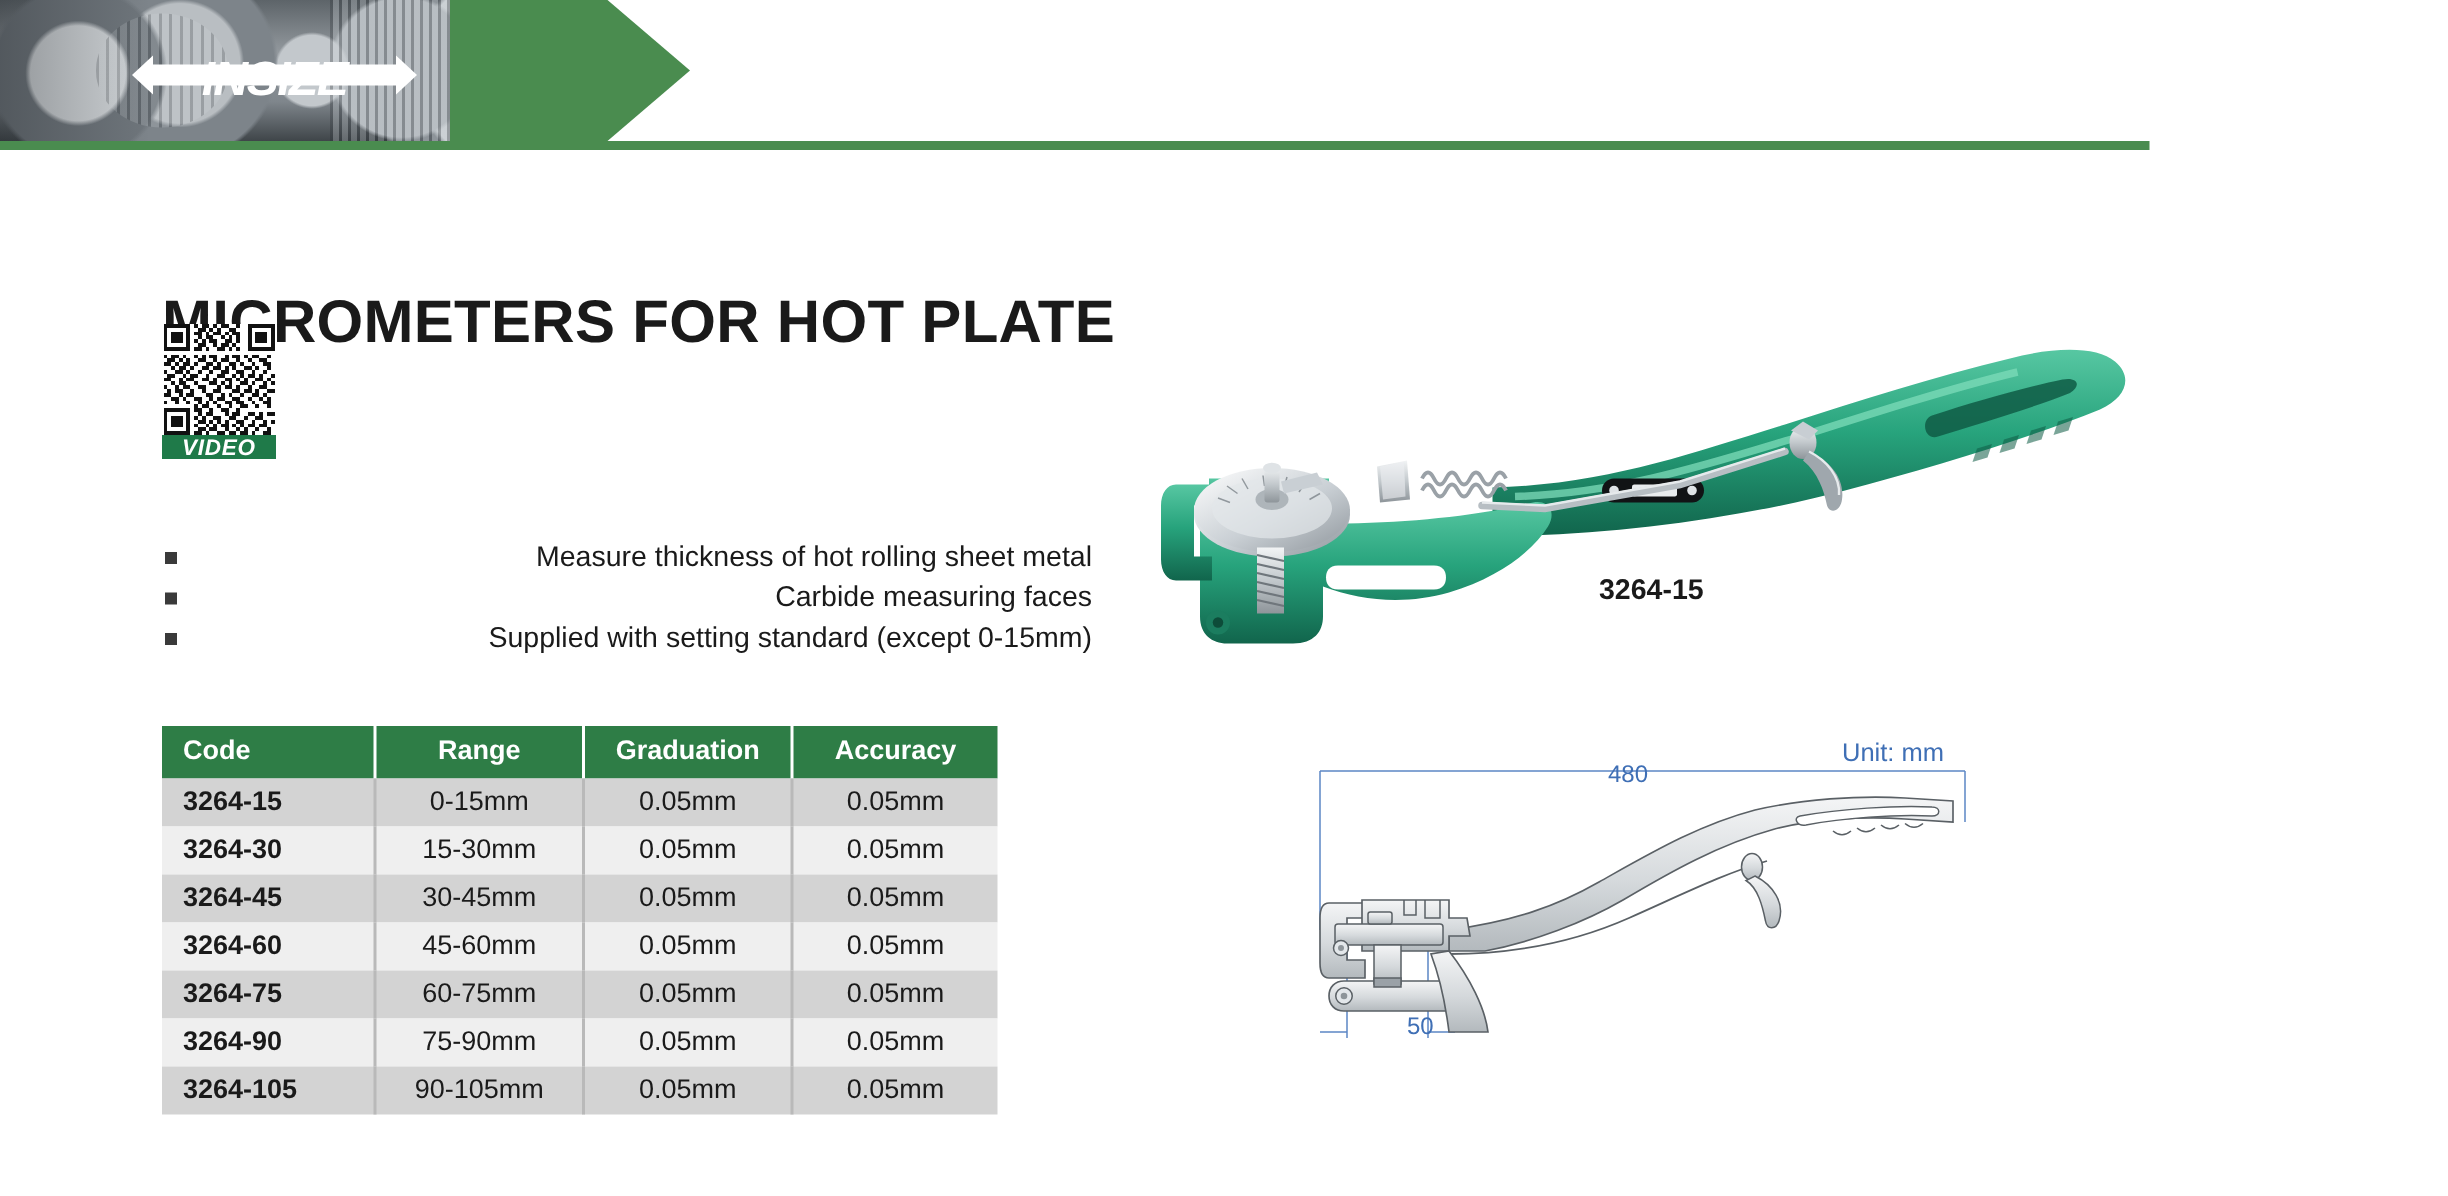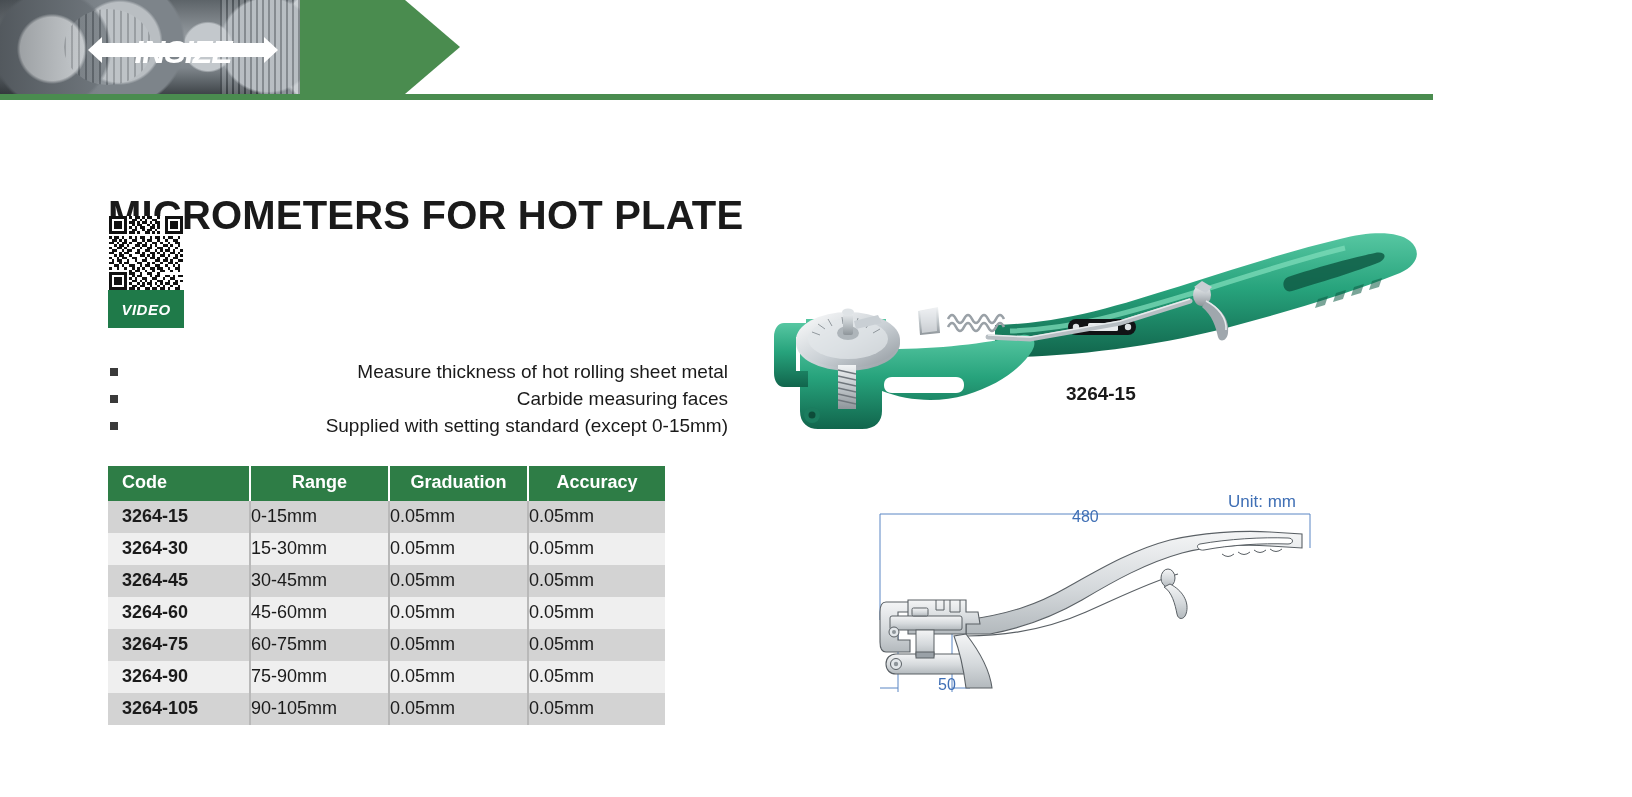--- a/index.html
+++ b/index.html
@@ -80,7 +80,7 @@
     background:#ffffff;
   }
   .video-badge {
-    width:76px; height:38px; background:#1f7a49;
+    width:76px; height:16px; background:#1f7a49;
     color:#ffffff; font-size:15px; font-weight:bold;
     font-style:italic; letter-spacing:.5px;
     display:flex; align-items:center; justify-content:center;

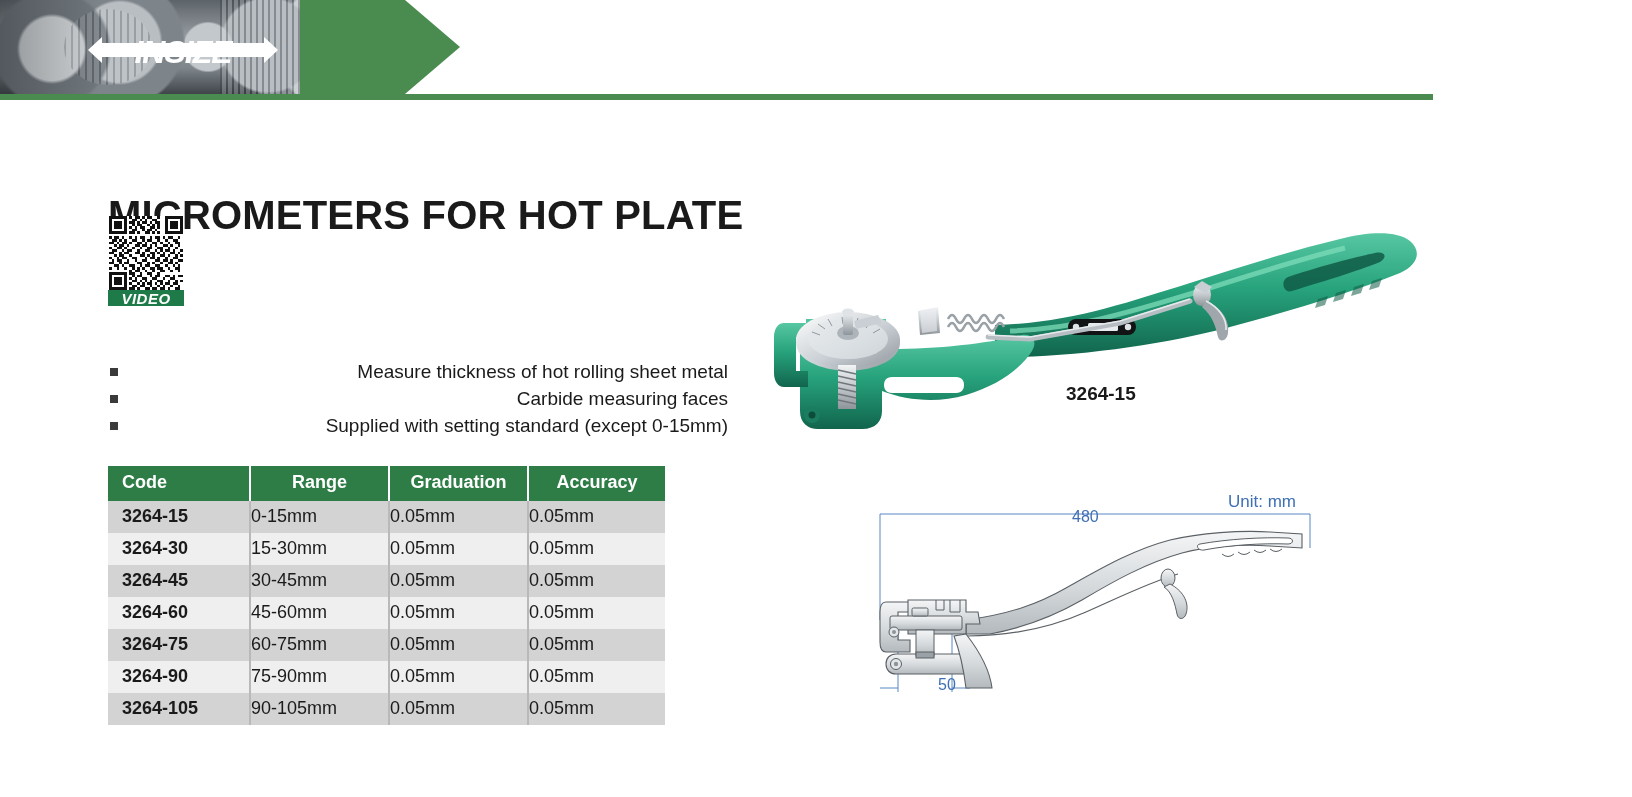--- a/index.html
+++ b/index.html
@@ -102,7 +102,7 @@
 
   
   .spec-table {
-    position:absolute; left:108px; top:466px;
+    position:absolute; left:108px; top:484px;
     width:557px; border-collapse:collapse;
     table-layout:fixed;
   }

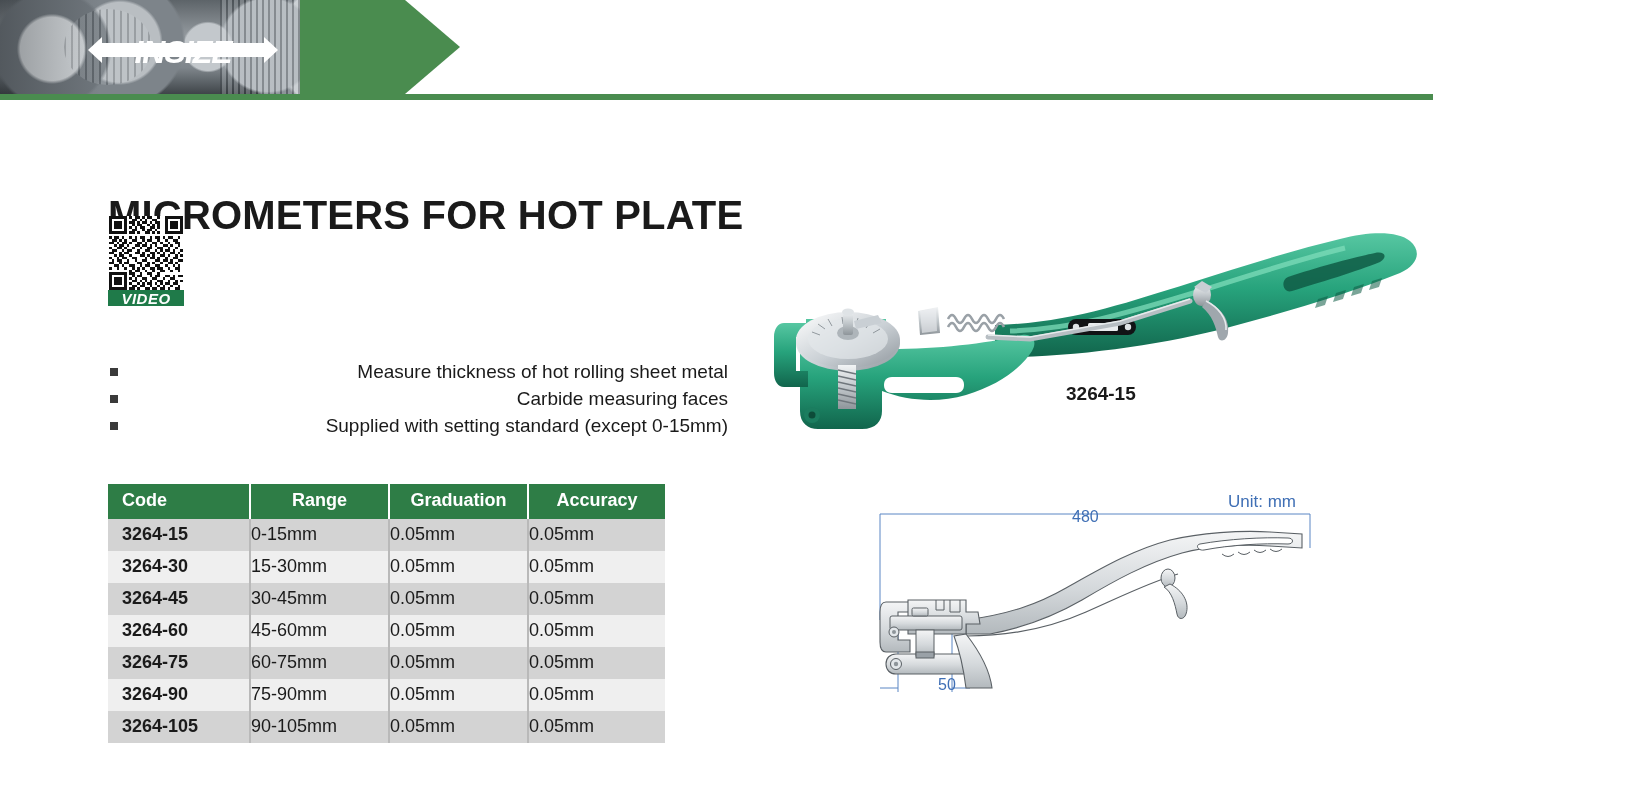--- a/index.html
+++ b/index.html
@@ -116,7 +116,7 @@
   .spec-table th:last-child { border-right:none; }
   .spec-table th.code-col { text-align:left; padding-left:14px; }
   .spec-table td {
-    font-size:18px; color:#1a1a1a; text-align:left;
+    font-size:18px; color:#1a1a1a; text-align:center;
     padding:5px 0 6px 0; height:29px;
     border-right:2px solid #ffffff;
   }

